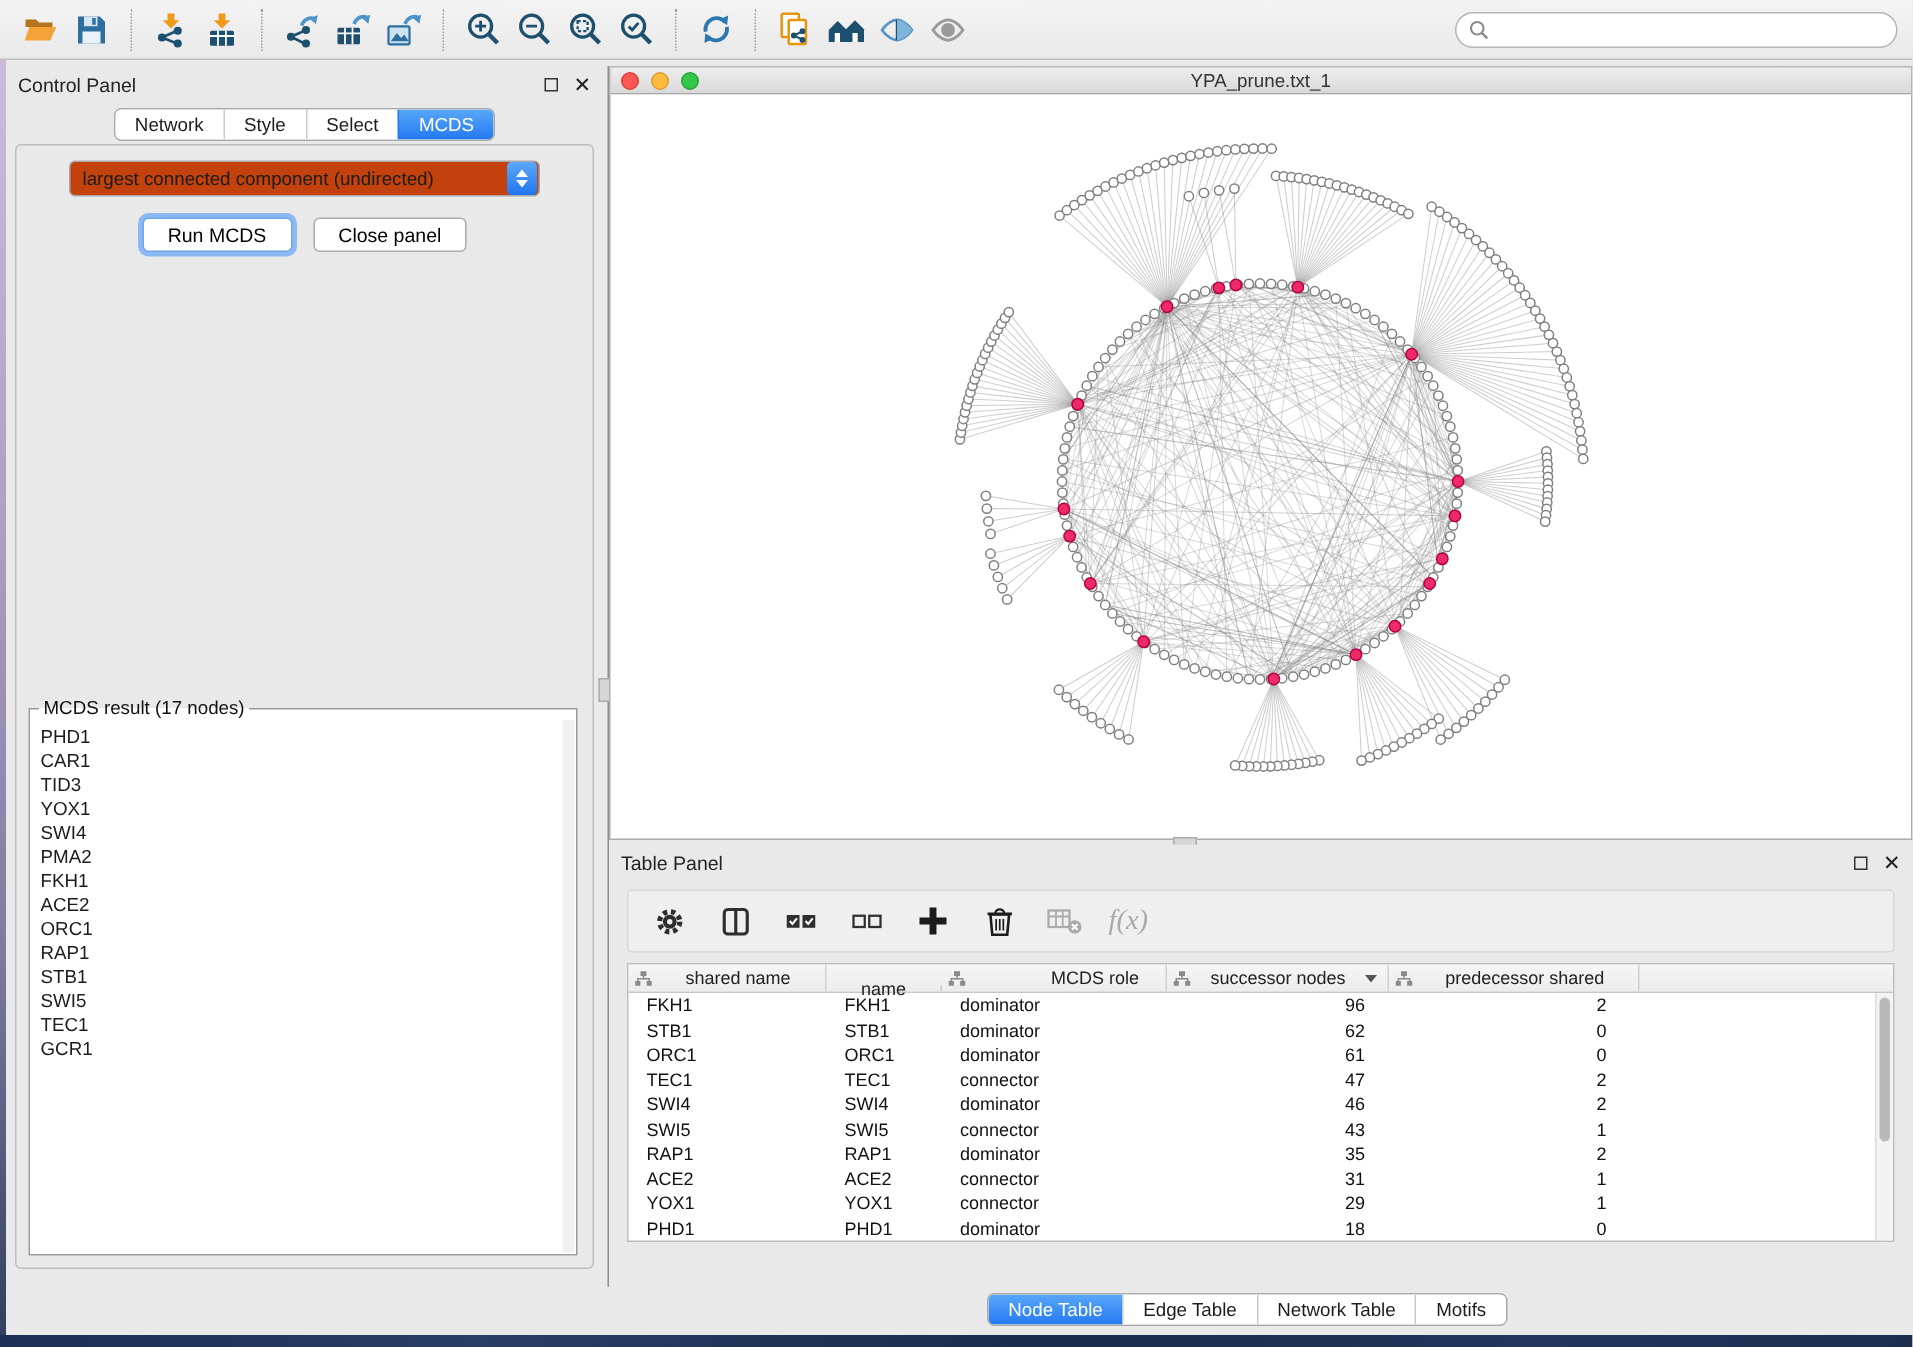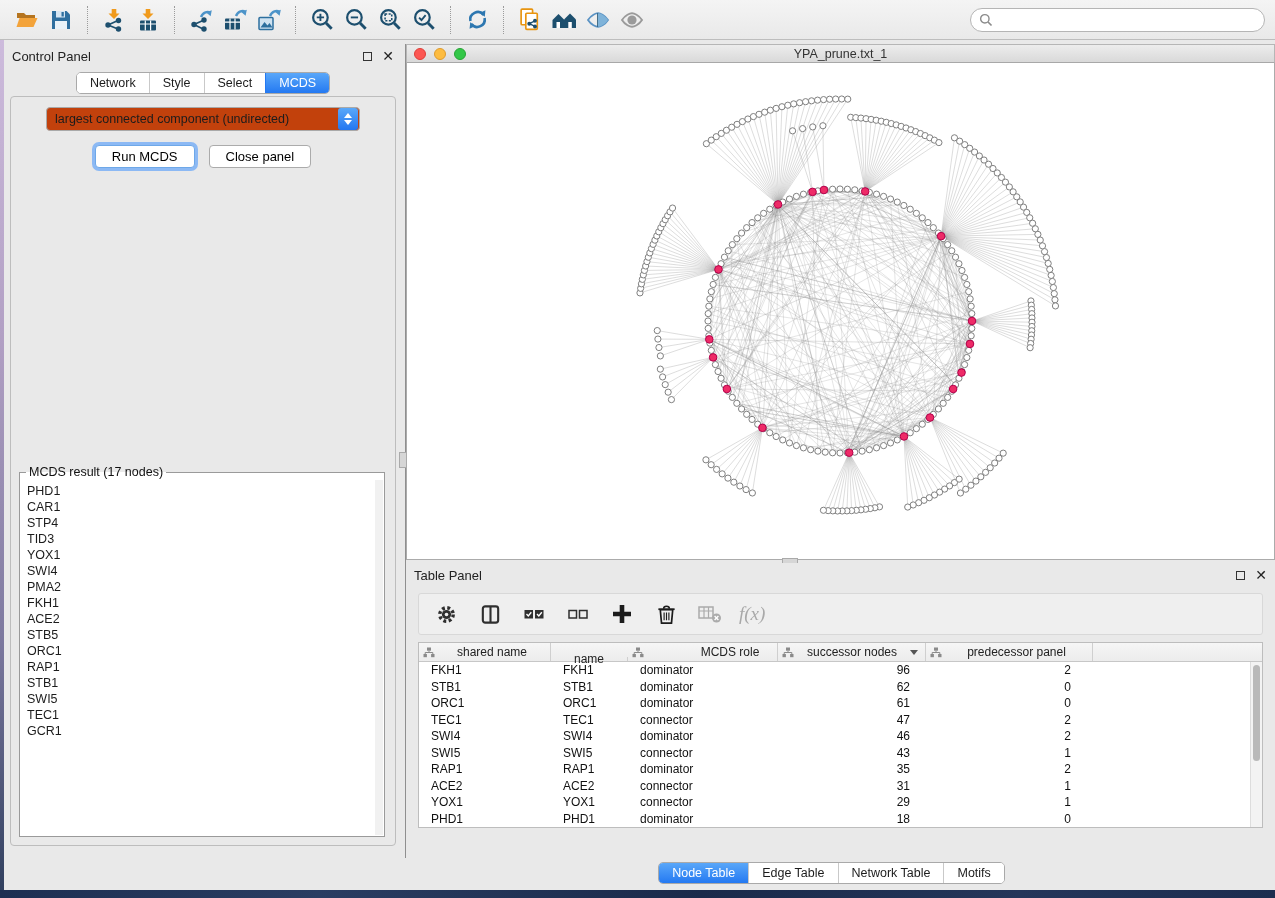--- a/index.html
+++ b/index.html
@@ -292,7 +292,6 @@
         <div class="result-list" id="mcds-list">
             <div class="result-item">PHD1</div>
             <div class="result-item">CAR1</div>
-            <div class="result-item">STP4</div>
             <div class="result-item">TID3</div>
             <div class="result-item">YOX1</div>
             <div class="result-item">SWI4</div>

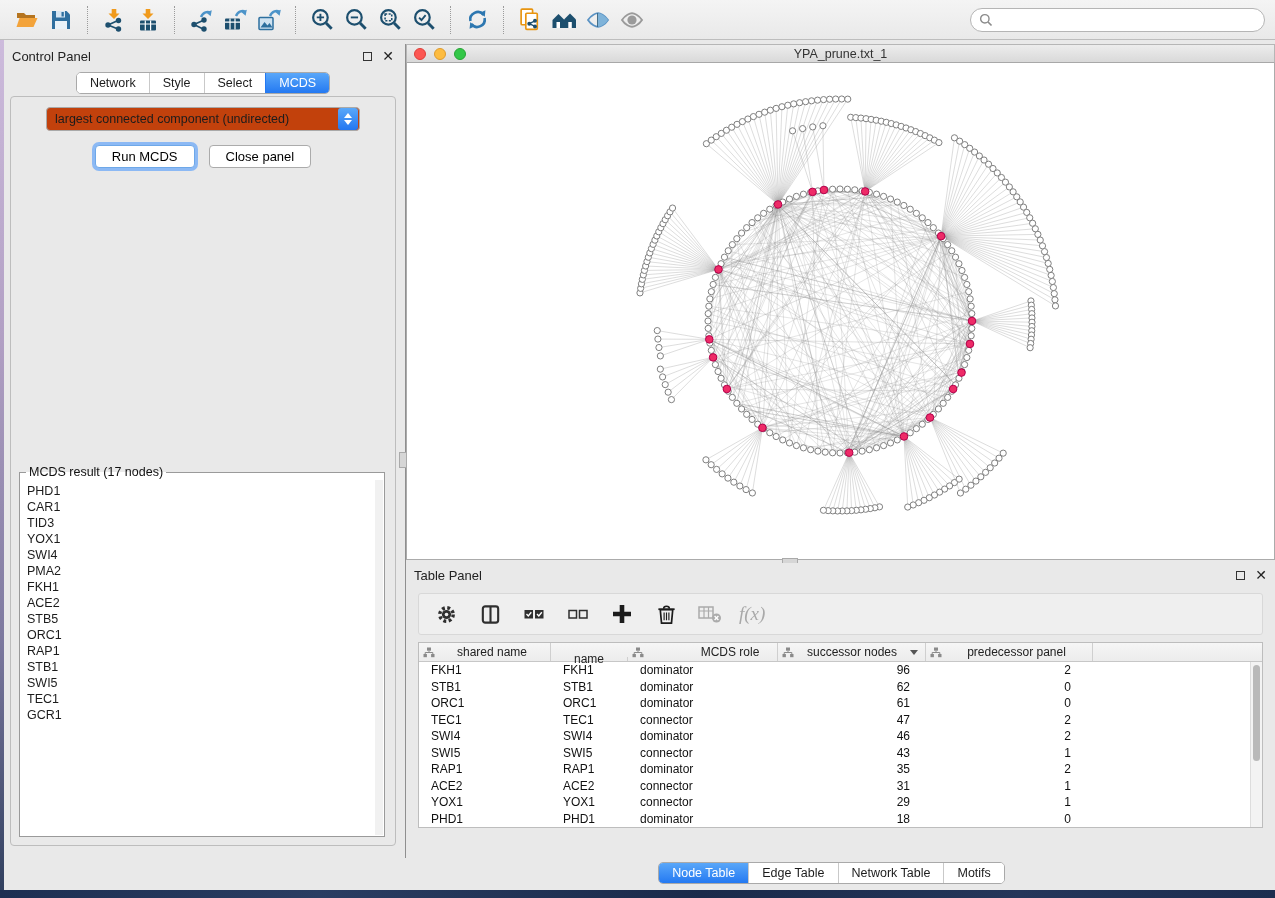--- a/index.html
+++ b/index.html
@@ -298,7 +298,6 @@
             <div class="result-item">PMA2</div>
             <div class="result-item">FKH1</div>
             <div class="result-item">ACE2</div>
-            <div class="result-item">STB5</div>
             <div class="result-item">ORC1</div>
             <div class="result-item">RAP1</div>
             <div class="result-item">STB1</div>

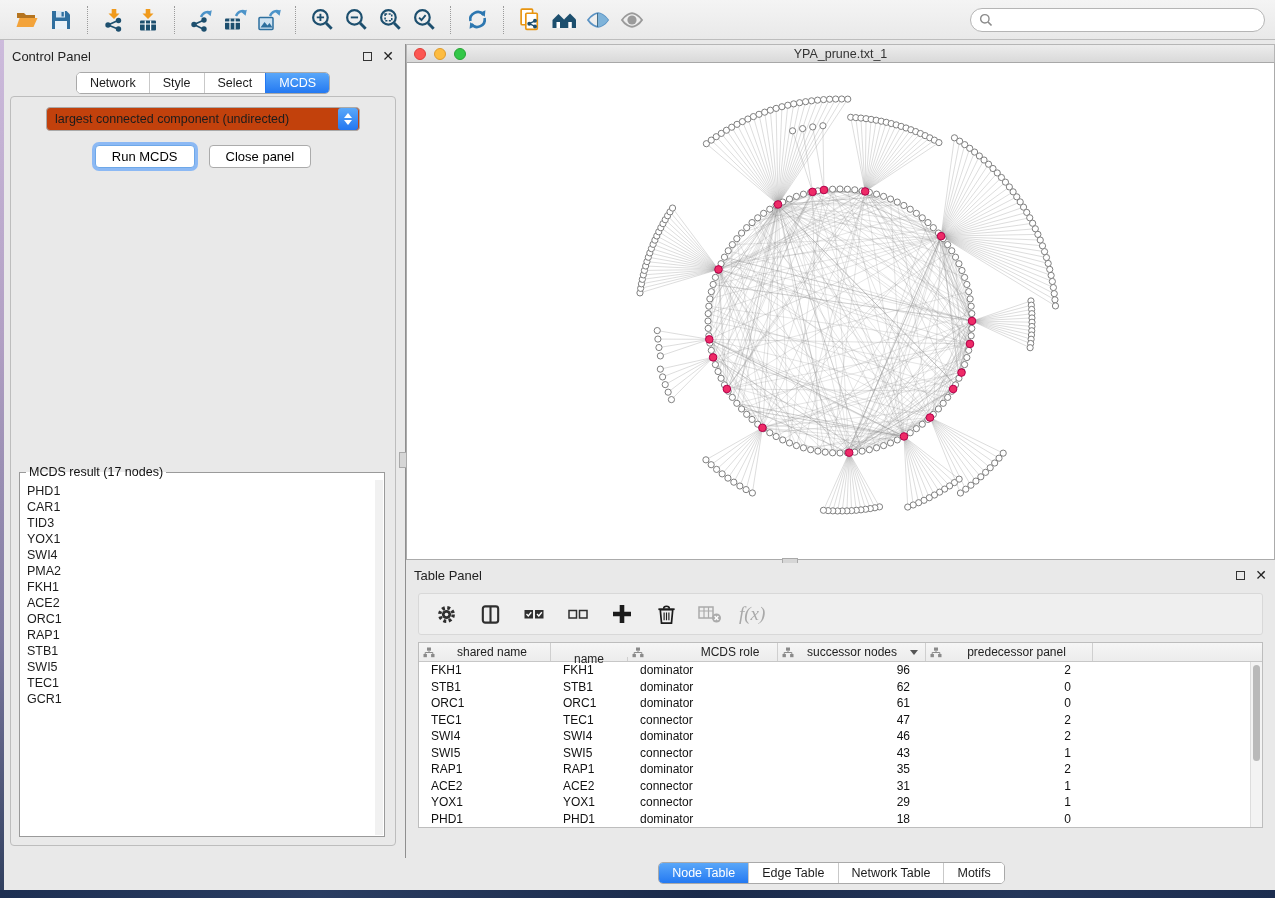--- a/index.html
+++ b/index.html
@@ -1224,7 +1224,7 @@
               <rect x="8.1" y="7" width="3.4" height="3.2" fill="#8a8a8a"></rect>
               <path d="M6 3.7v1.8M2.2 7V5.5h7.6V7" stroke="#8a8a8a" fill="none"></path>
             </svg>
-            <span class="lbl">predecessor panel</span>
+            <span class="lbl">predecessor shared</span>
           </div>
         </div>
       <div class="tbl-body" id="tbl-body">

